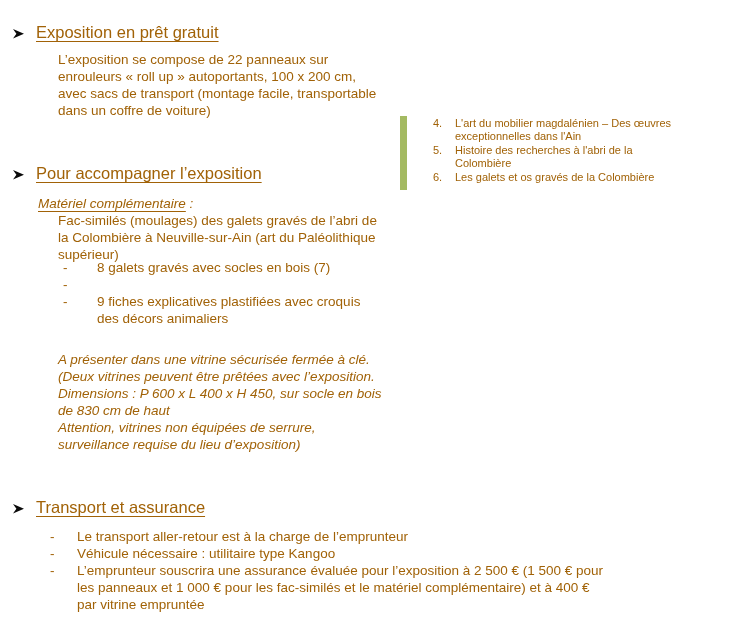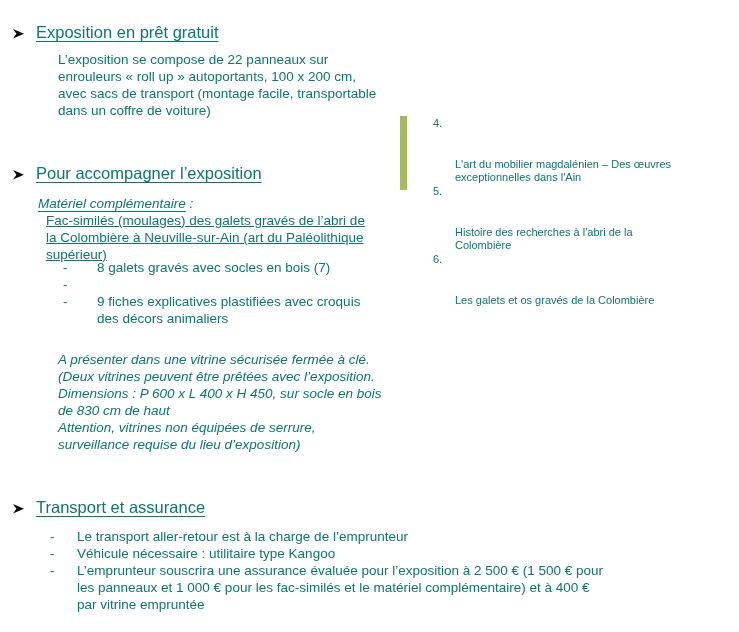--- a/index.html
+++ b/index.html
@@ -12,7 +12,7 @@
     width: 739px;
     height: 632px;
     background: #ffffff;
-    color: #0f766e;
+    color: #a16207;
     font-family: "Liberation Sans", "DejaVu Sans", sans-serif;
     overflow: hidden;
   }

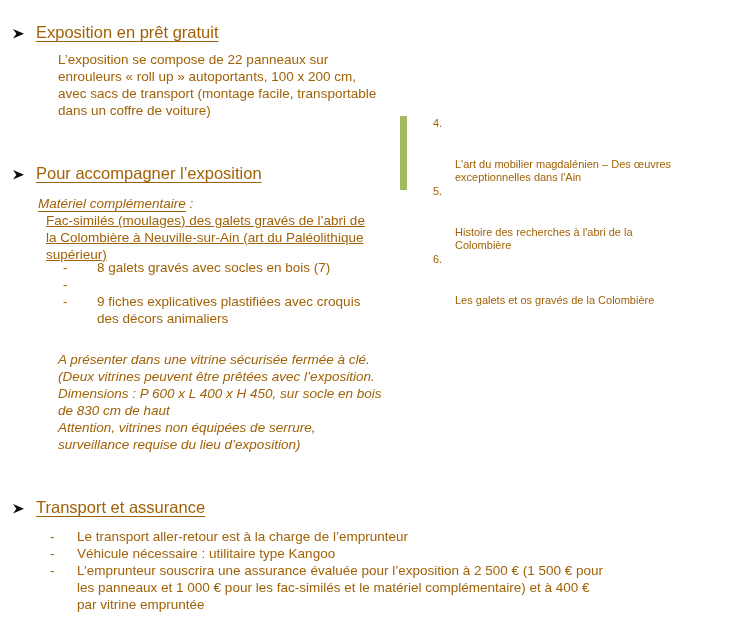--- a/index.html
+++ b/index.html
@@ -82,7 +82,7 @@
   }
   .side-row { display: flex; align-items: flex-start; }
   .side-num { flex: 0 0 22px; }
-  .side-text { white-space: pre-line; margin-top: 41px; }
+  .side-text { white-space: pre-line; }
 </style>
 </head>
 <body>

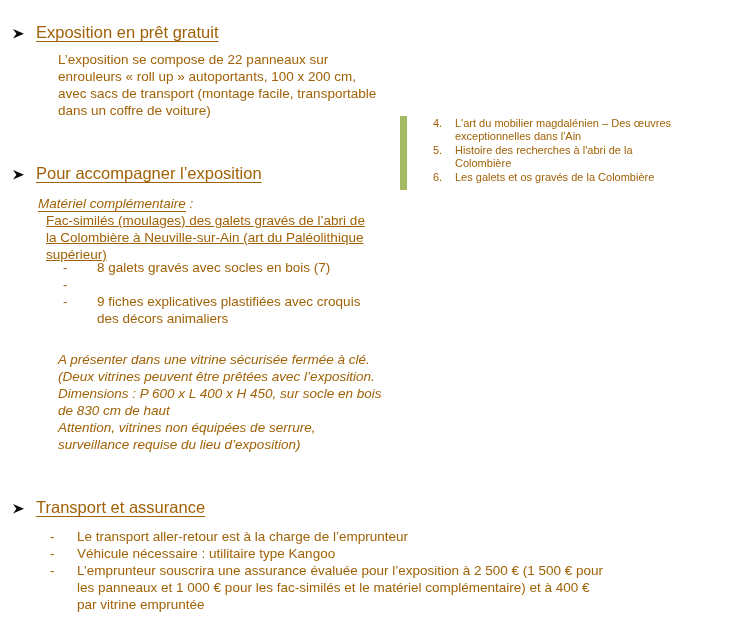--- a/index.html
+++ b/index.html
@@ -135,7 +135,7 @@
     <span class="materiel-underlined">Matériel complémentaire</span><span> :</span>
   </div>
 
-  <div class="abs body-text" style="left:26px; top:212px; width:400px;text-decoration:underline;">Fac-similés (moulages) des galets gravés de l’abri de
+  <div class="abs body-text" style="left:38px; top:212px; width:400px;">Fac-similés (moulages) des galets gravés de l’abri de
 la Colombière à Neuville-sur-Ain (art du Paléolithique
 supérieur)</div>
 

